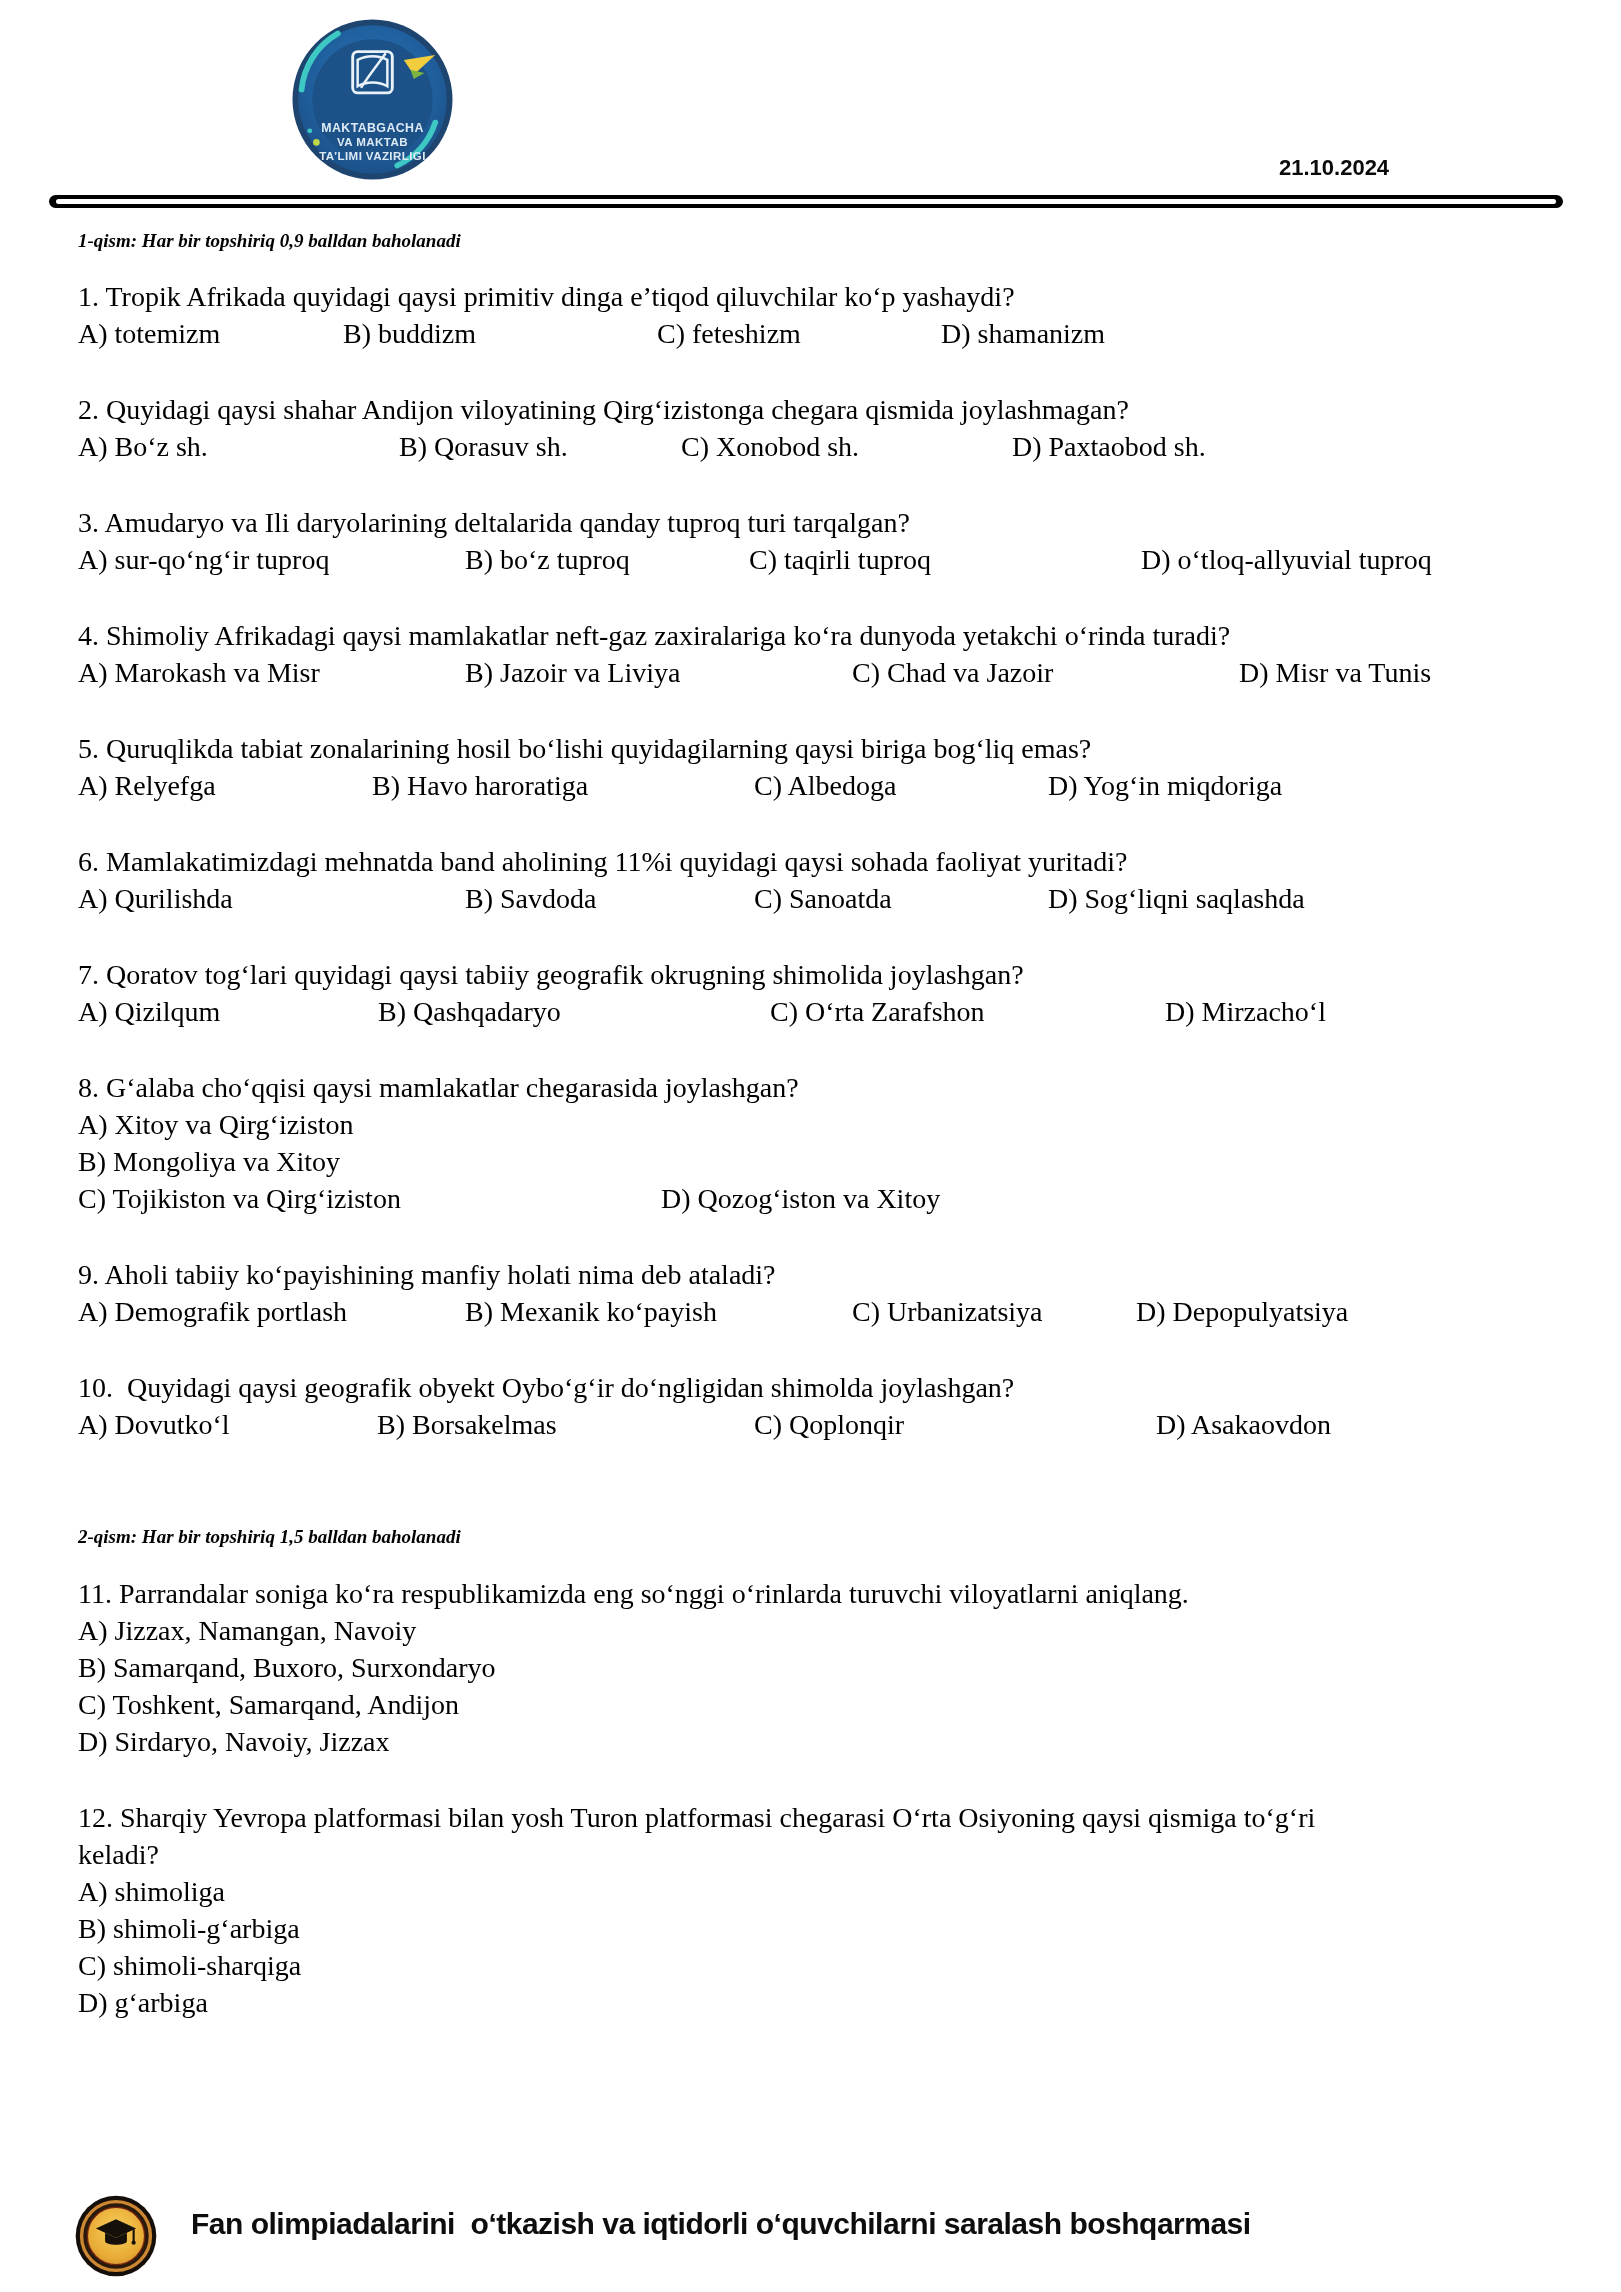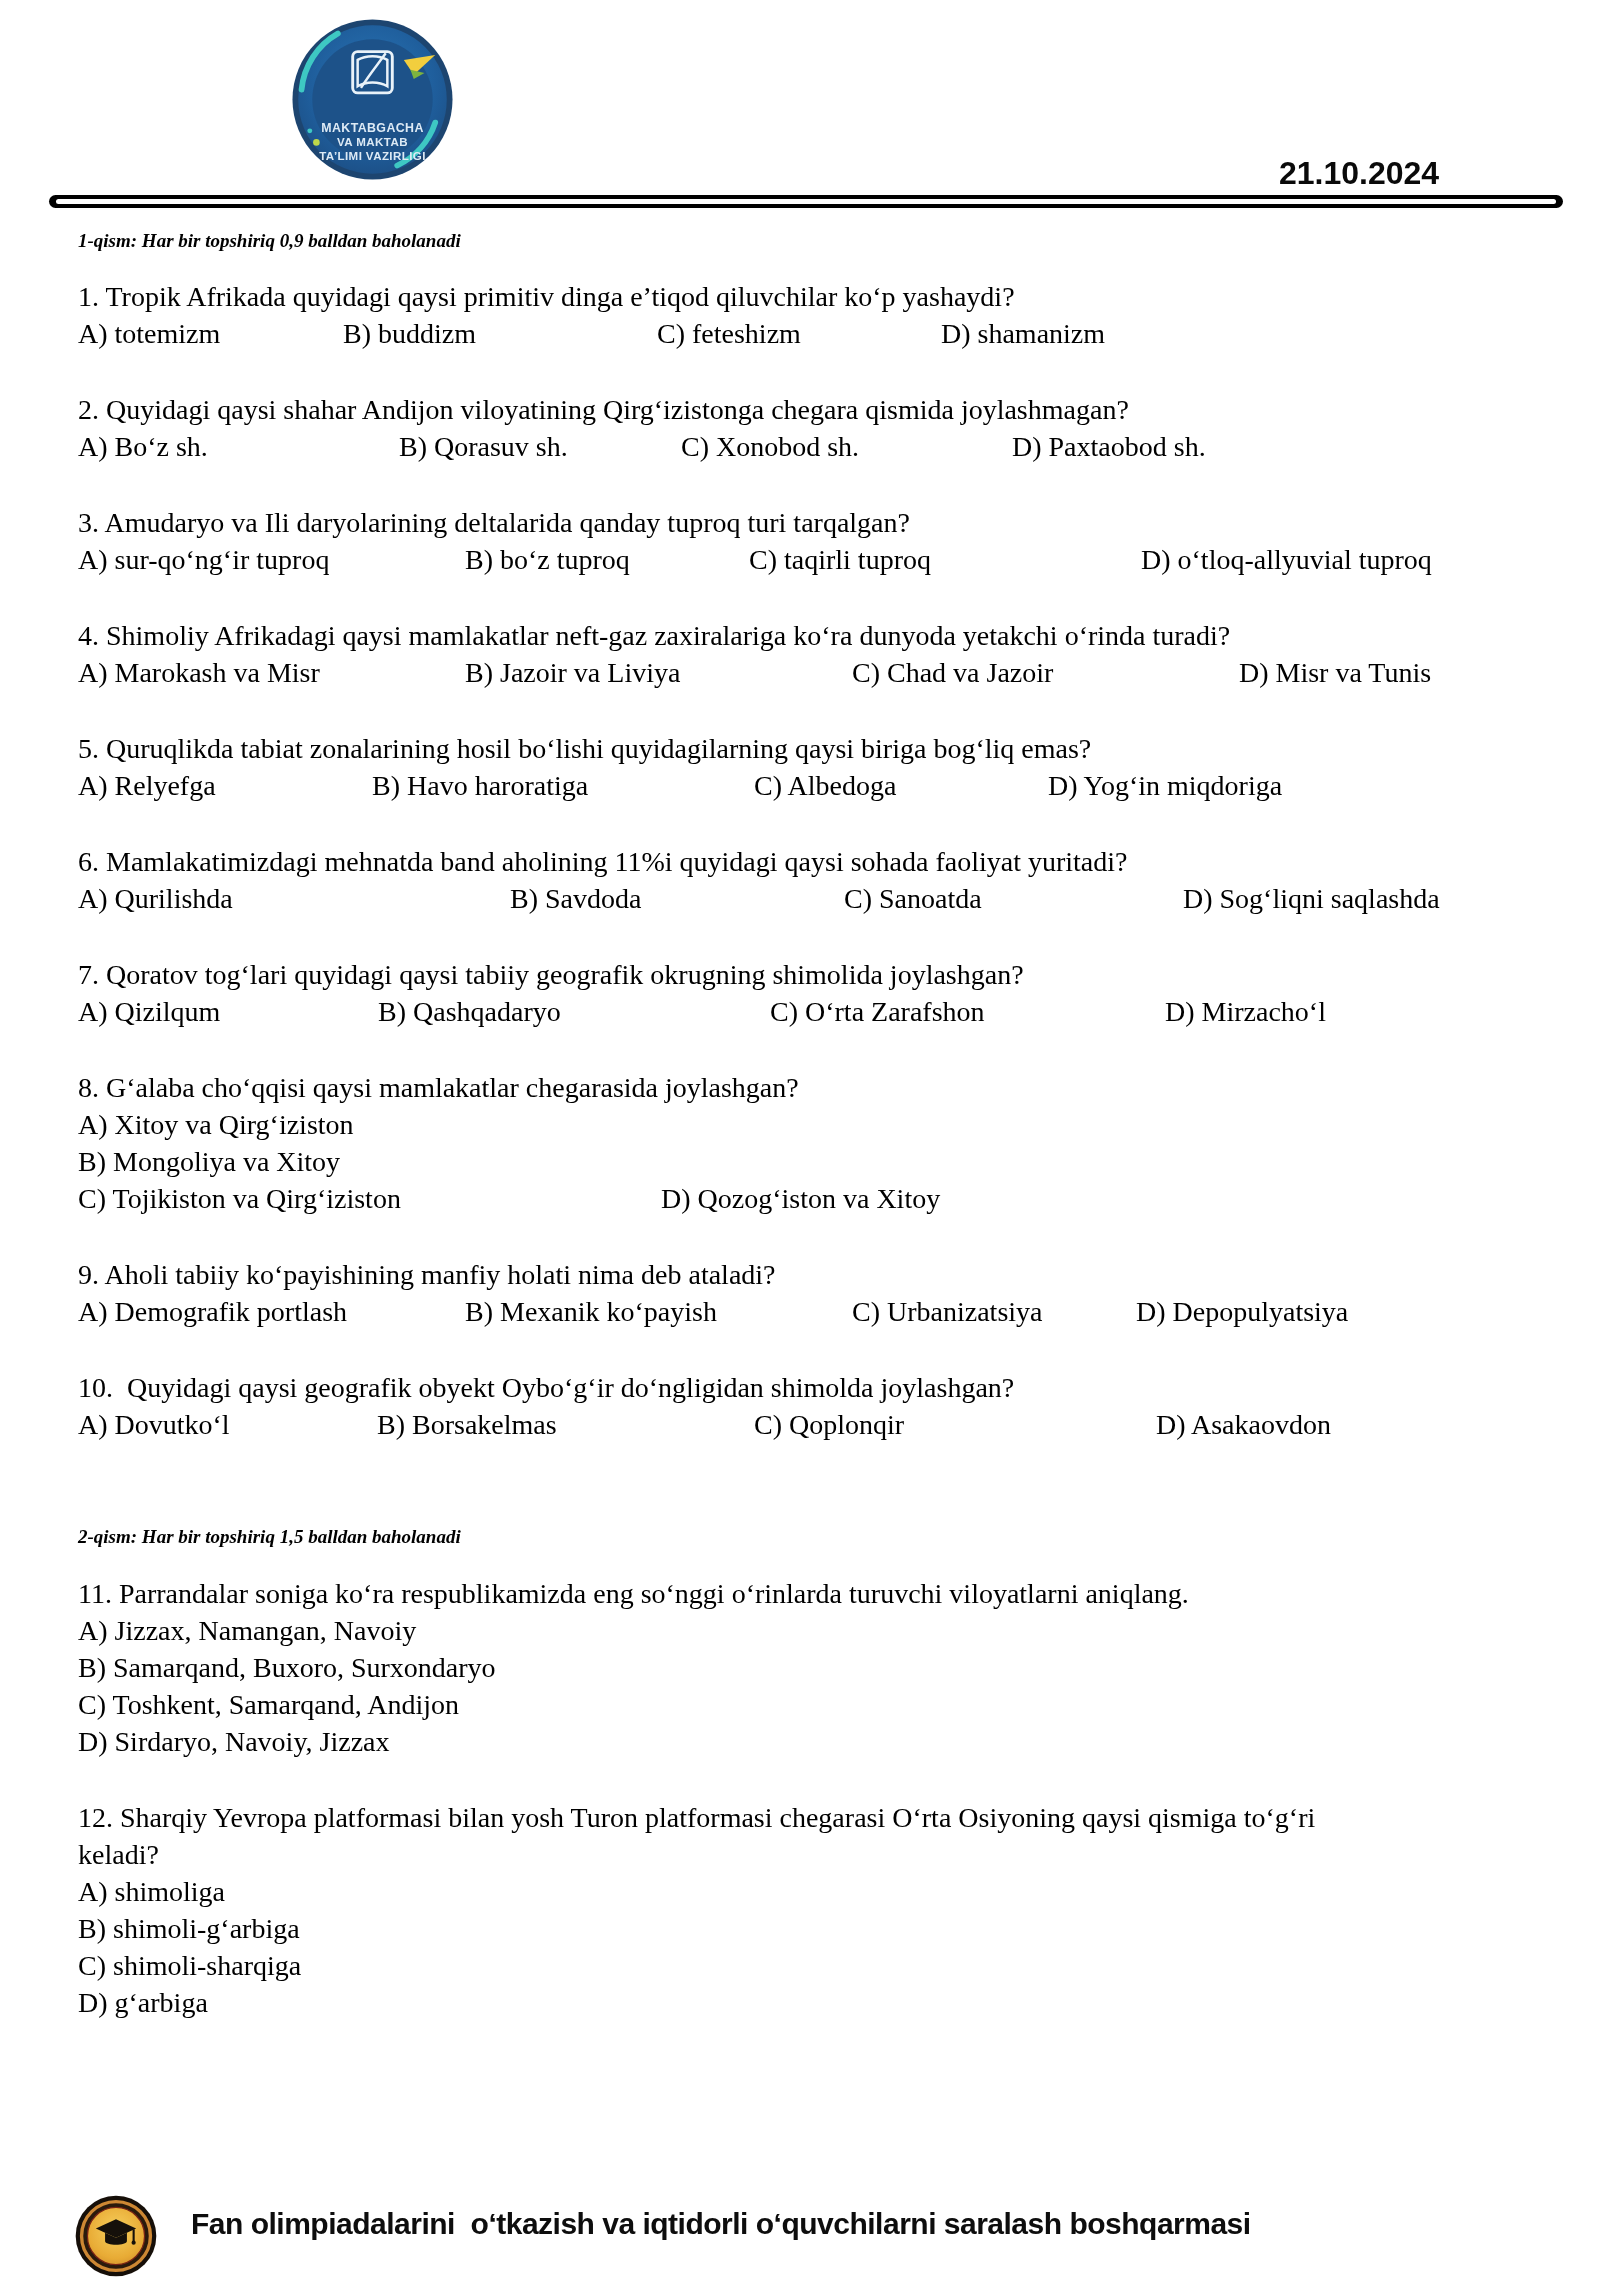--- a/index.html
+++ b/index.html
@@ -19,7 +19,7 @@
   .date {
     position:absolute; left:1279px; top:155px; width:157px;
     font-family:"Liberation Sans","DejaVu Sans",sans-serif;
-    font-weight:bold; font-size:32px; color:#0a0a0a; white-space:nowrap;
+    font-weight:bold; font-size:22px; color:#0a0a0a; white-space:nowrap;
   }
   .divider {
     position:absolute; left:49px; top:195px; width:1514px; height:12.7px;

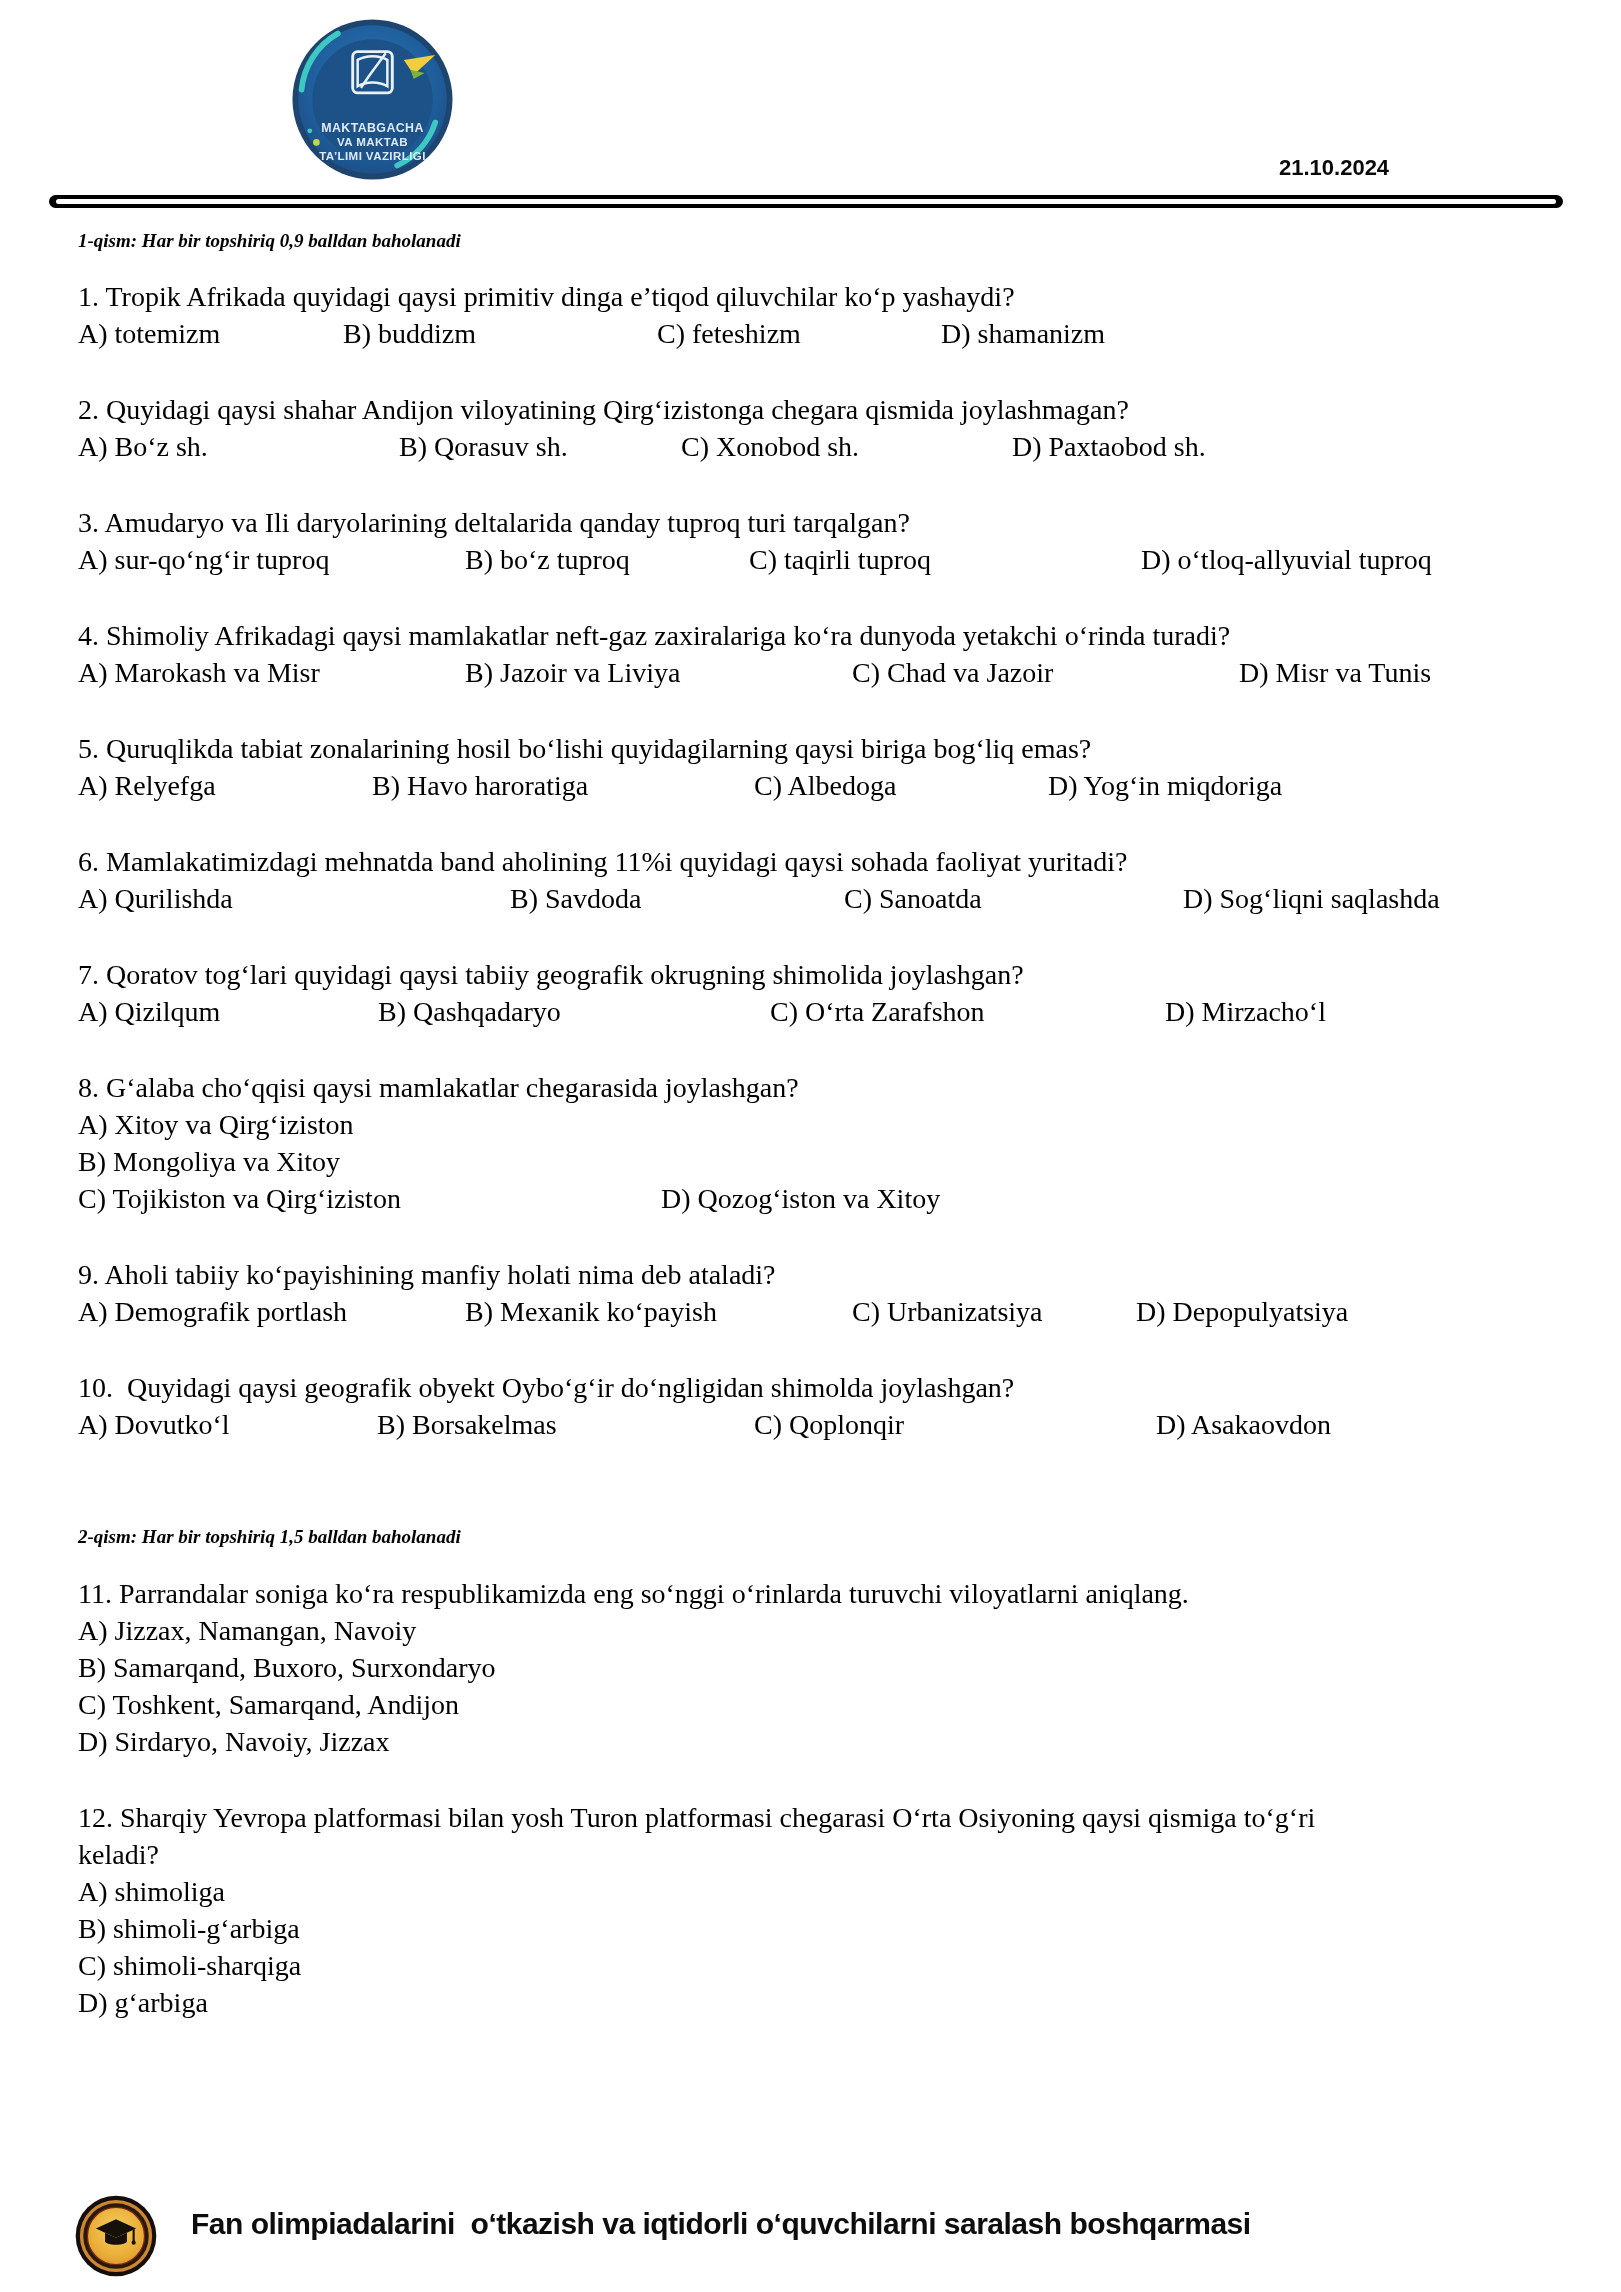--- a/index.html
+++ b/index.html
@@ -53,7 +53,7 @@
   .g3  { grid-template-columns:387px 284px 392px auto; }
   .g4  { grid-template-columns:387px 387px 387px auto; }
   .g5  { grid-template-columns:294px 382px 294px auto; }
-  .g6  { grid-template-columns:387px 289px 294px auto;gap:45px; }
+  .g6  { grid-template-columns:387px 289px 294px auto; }
   .g7  { grid-template-columns:292px 384px 387px auto;gap:8px; }
   .g8  { grid-template-columns:583px auto; }
   .g9  { grid-template-columns:387px 387px 284px auto; }

